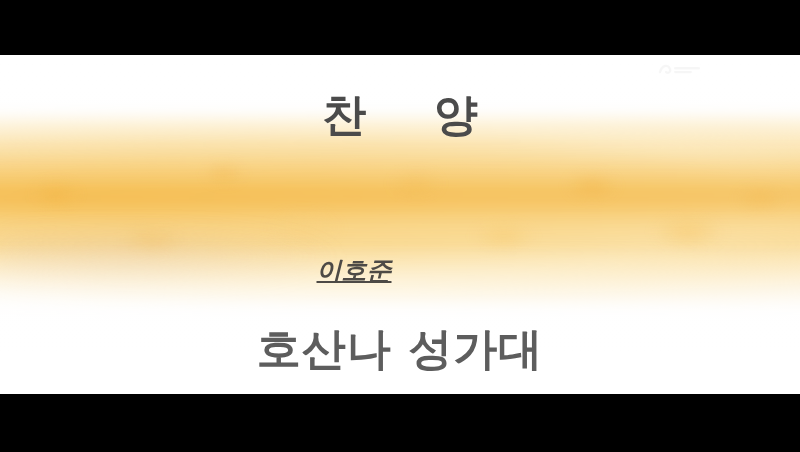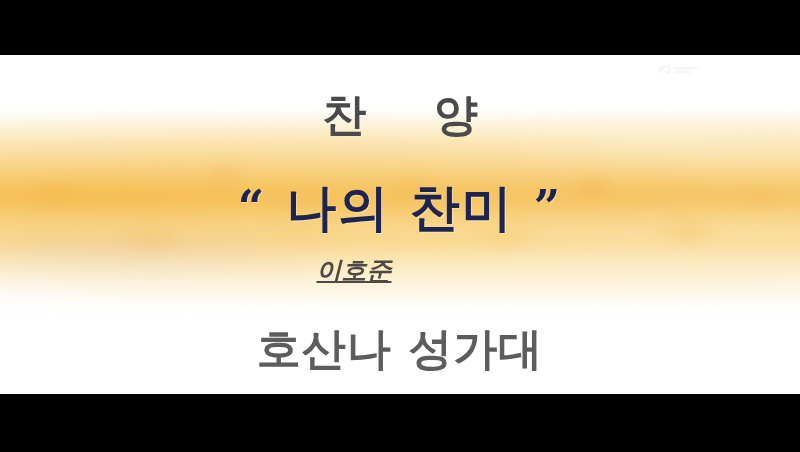--- a/index.html
+++ b/index.html
@@ -244,9 +244,6 @@
 
       <div class="heading">찬 양</div>
 
-      <div class="maintitle">
-        <span class="q">“</span><span class="gap"></span><span>나의 찬미</span><span class="gap"></span><span class="q">”</span>
-      </div>
 
       <div class="composer">이호준</div>
 

